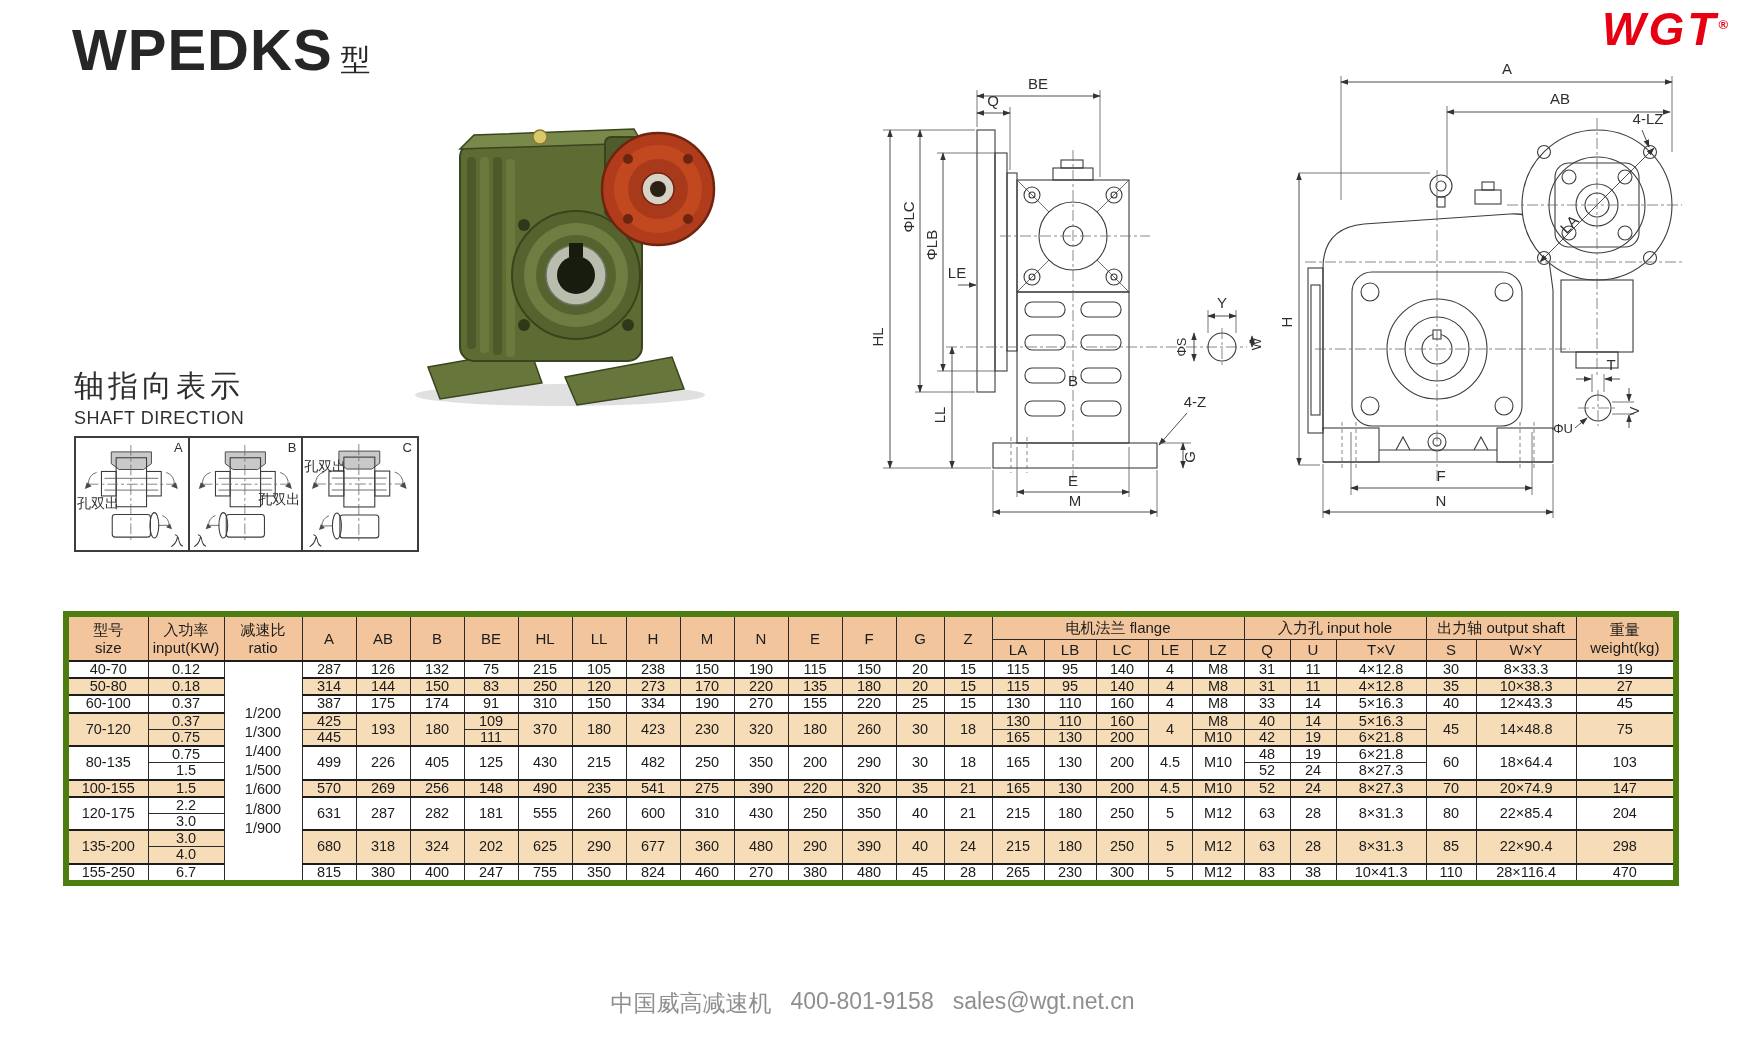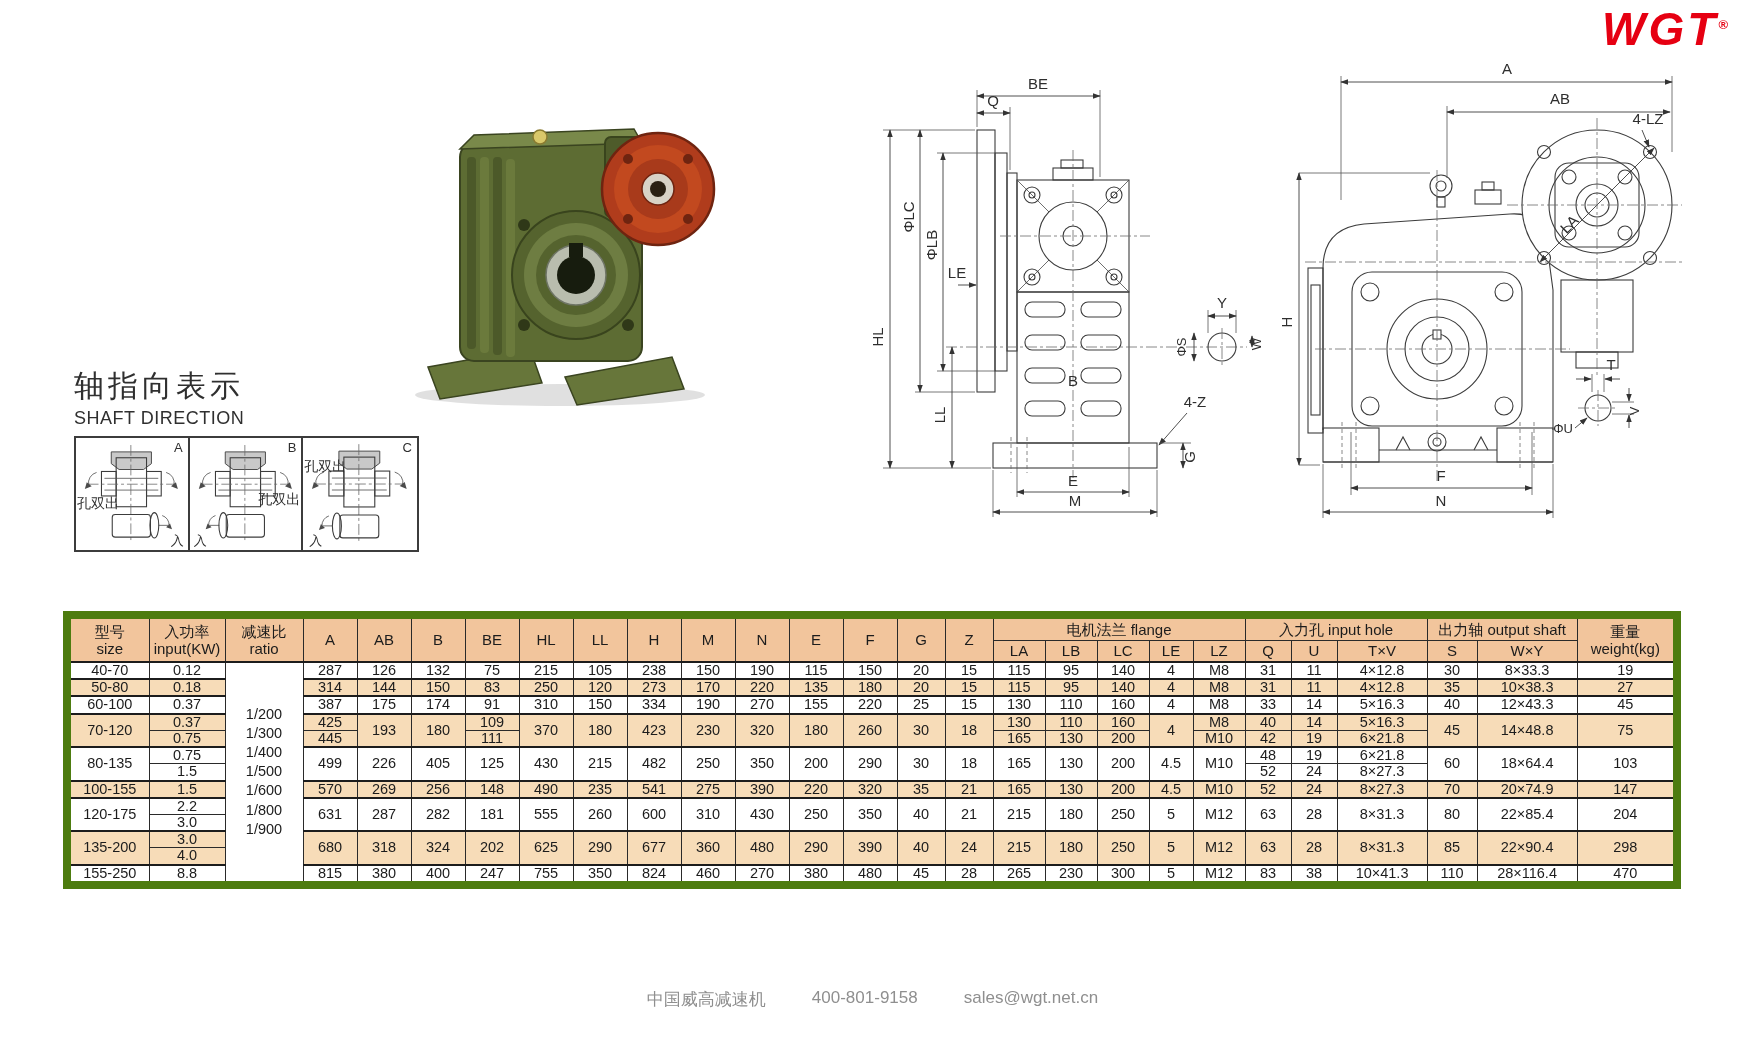--- a/index.html
+++ b/index.html
@@ -66,6 +66,9 @@
 
 <div class="page">
 
+  <div class="title-block">
+    <span class="title">WPEDKS</span><span class="title-suffix">型</span>
+  </div>
   <div class="logo"><span>WGT</span><sup>®</sup></div>
 
   <div class="photo">

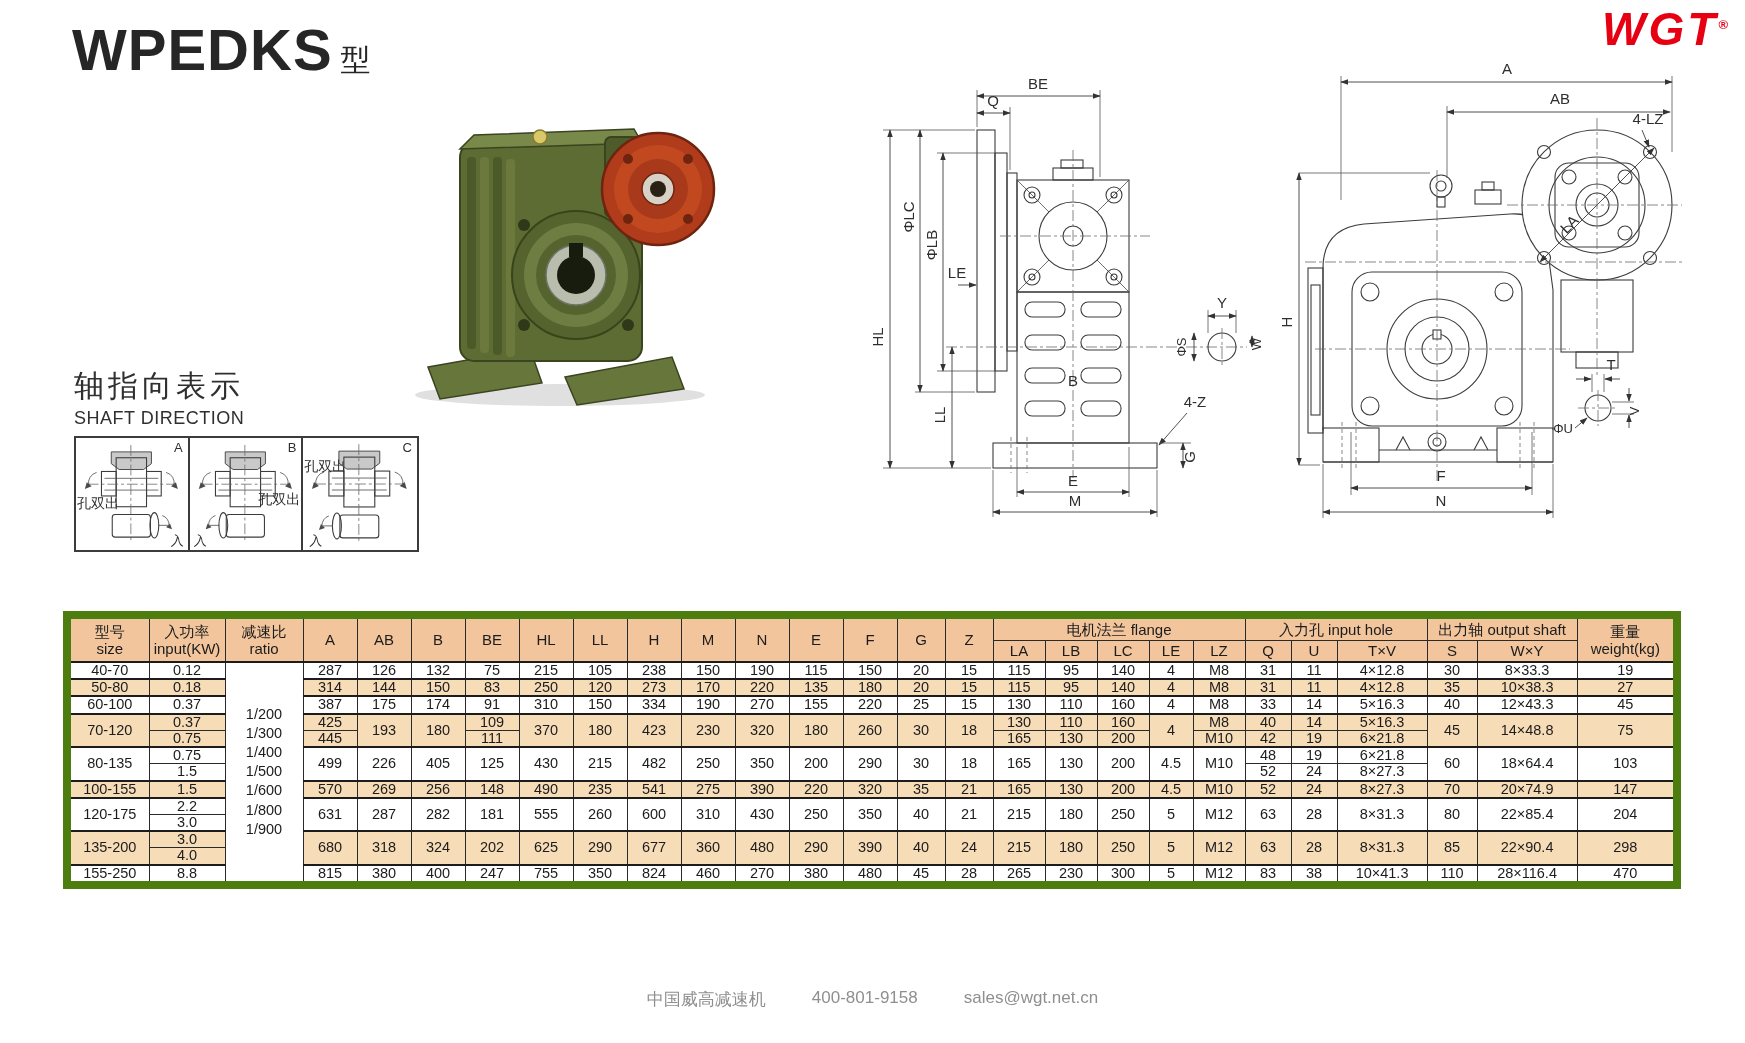--- a/index.html
+++ b/index.html
@@ -48,7 +48,7 @@
 
   
   .tbl-wrap{position:absolute;left:63px;top:611px}
-  table.tbl{border-collapse:collapse;table-layout:fixed;width:1612px;border:8px solid #4d7c0f}
+  table.tbl{border-collapse:collapse;table-layout:fixed;width:1612px;border:6px solid #4d7c0f}
   .tbl th,.tbl td{border:1px solid #2a2a2a;text-align:center;vertical-align:middle;padding:0;white-space:pre-line;overflow:hidden;color:#1c1c1c}
   .tbl th{background:#f2c59c;font-weight:normal;font-size:15px;line-height:1.15;height:25px}
   .tbl thead tr:last-child th{height:22px}

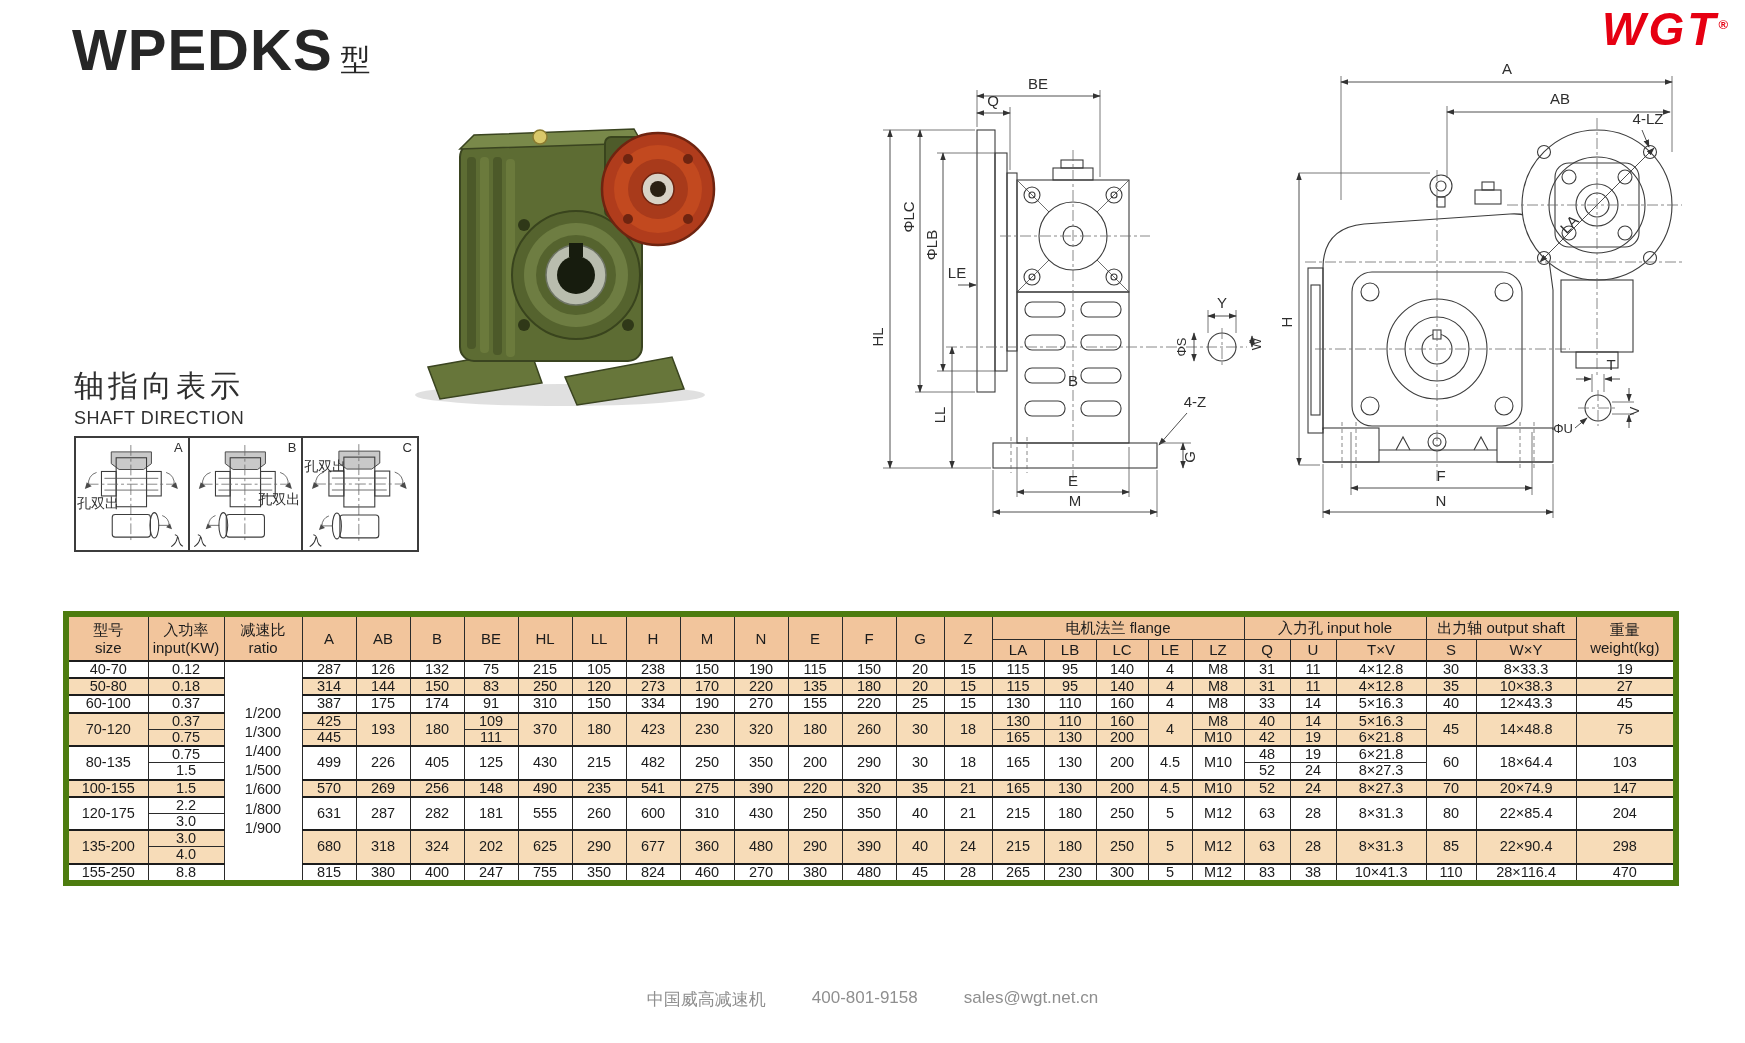--- a/index.html
+++ b/index.html
@@ -715,7 +715,7 @@
           </tr>
           <tr class="group-start">
             <td>155-250</td>
-            <td>8.8</td>
+            <td>6.7</td>
             <td>815</td>
             <td>380</td>
             <td>400</td>

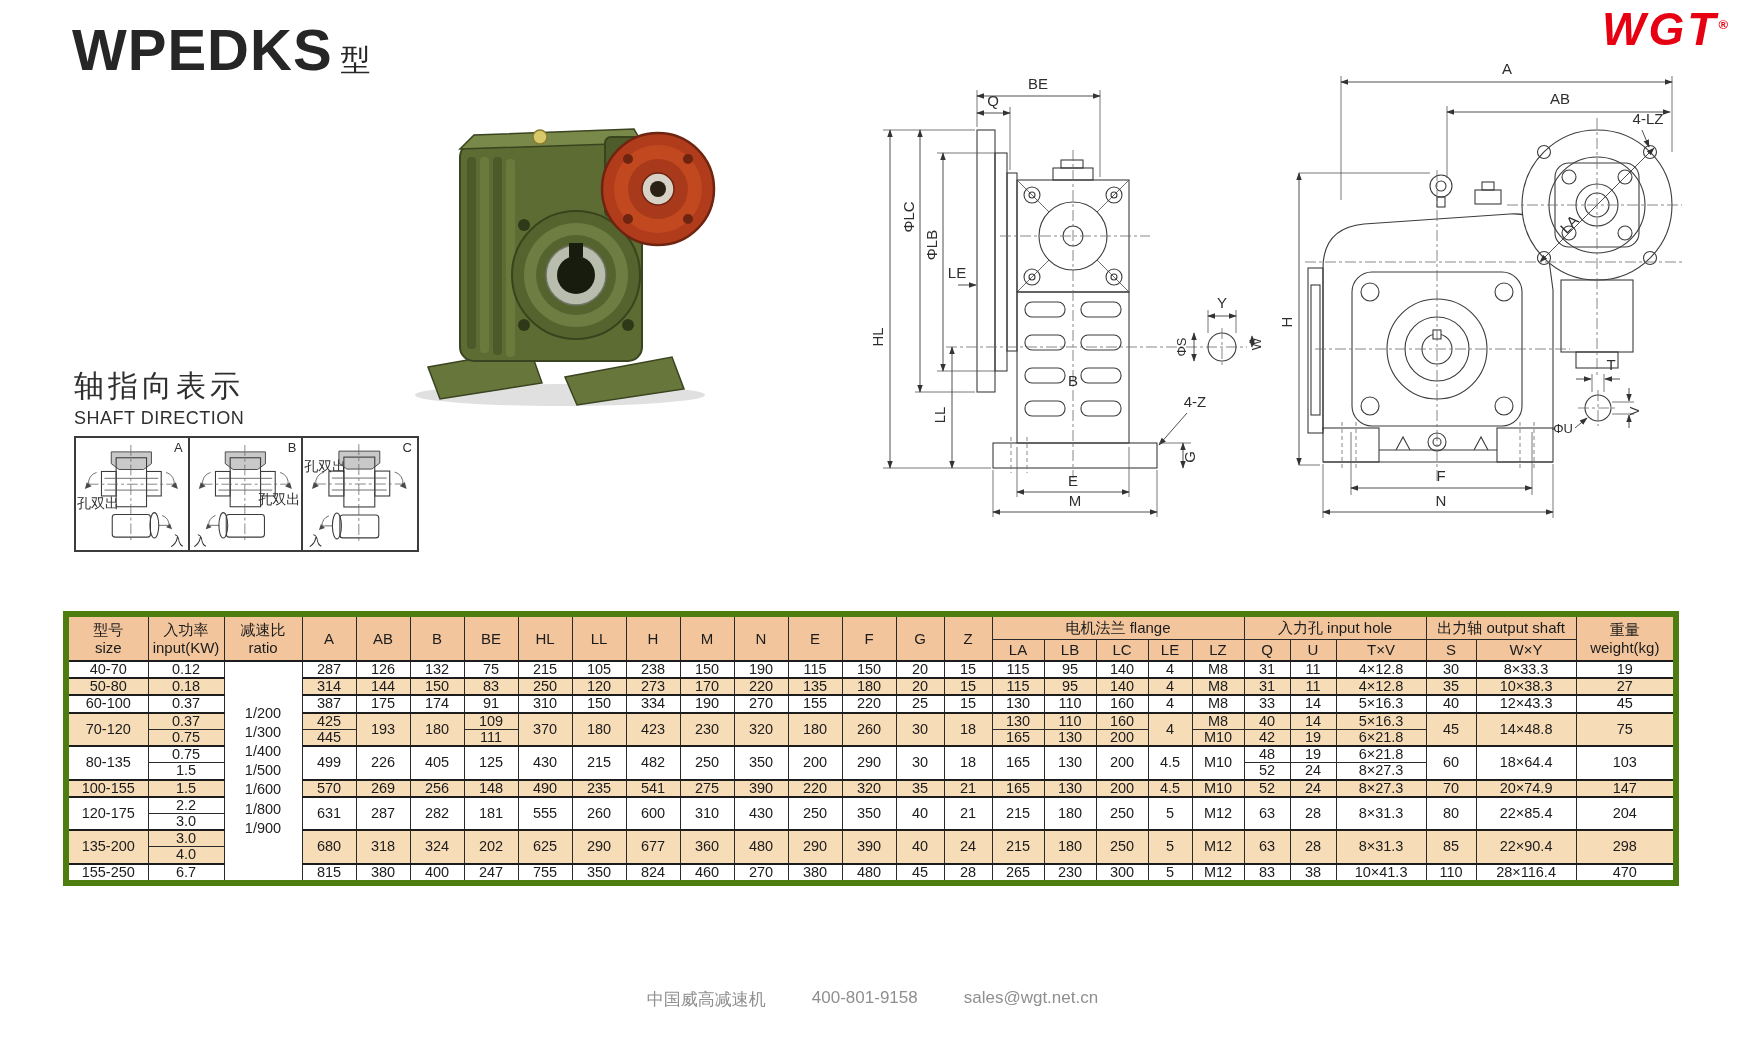--- a/index.html
+++ b/index.html
@@ -59,7 +59,7 @@
   .tbl thead tr:last-child th,.tbl thead th[rowspan]{border-bottom:2px solid #1c1c1c}
 
   
-  .footer{position:absolute;left:0;top:988px;width:1745px;display:flex;justify-content:center;gap:46px;font-size:17px;color:#8f8f8f}
+  .footer{position:absolute;left:0;top:988px;width:1745px;display:flex;justify-content:center;gap:19px;font-size:23px;color:#8f8f8f}
 </style>
 </head>
 <body>

